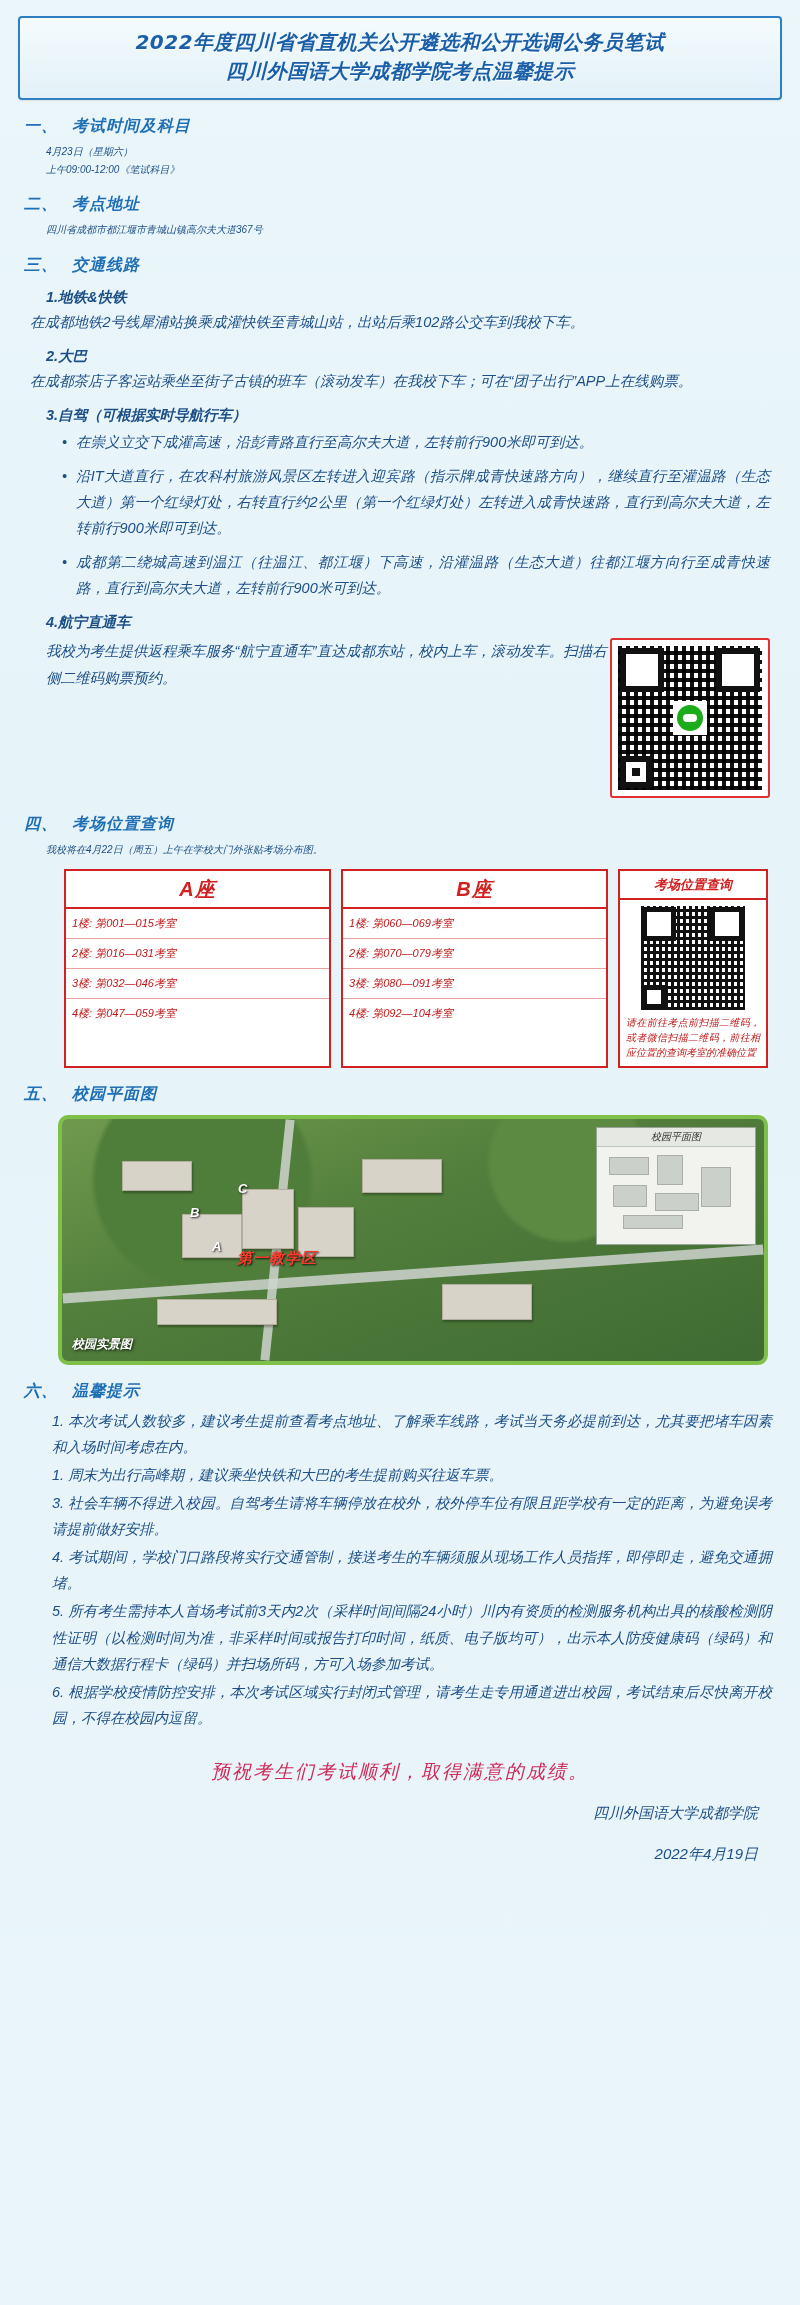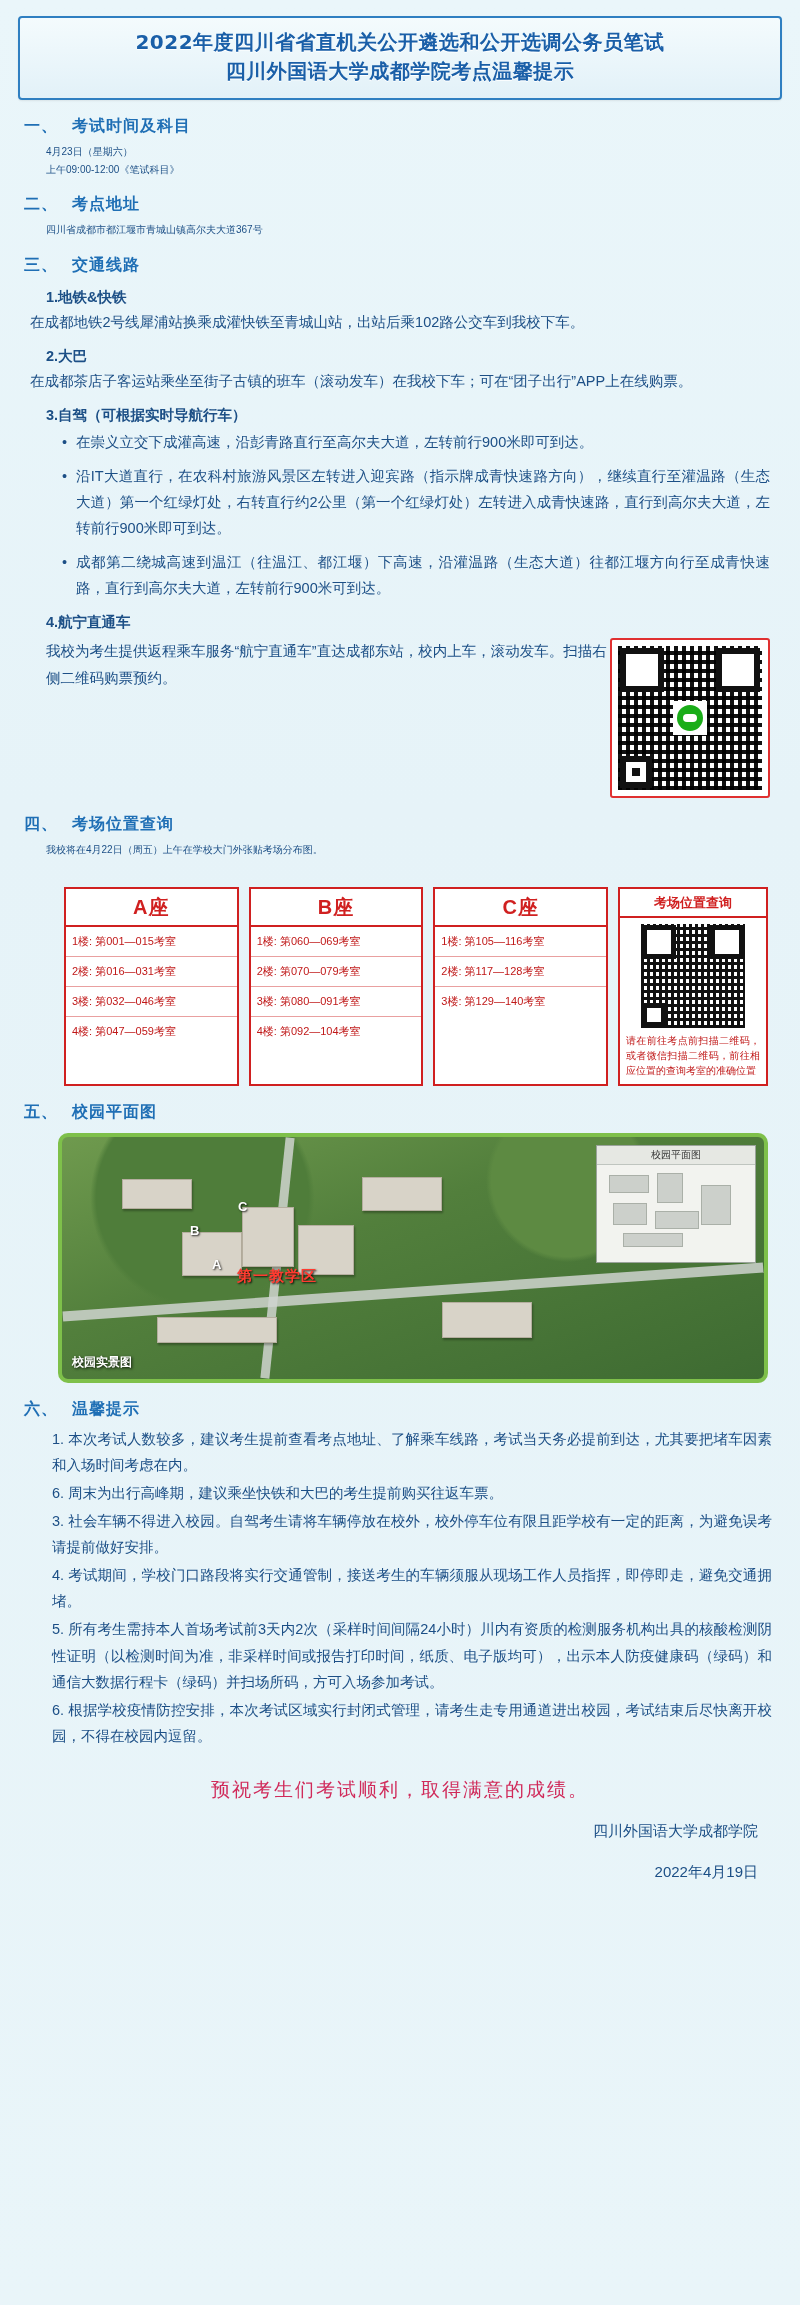--- a/index.html
+++ b/index.html
@@ -15,6 +15,7 @@
     background: linear-gradient(180deg, #eaf6fa 0%, #e6f3f8 35%, #e9f5f9 100%);
     padding: 16px 18px 14px 18px;
     position: relative;
+    font-style: italic;
   }
   
   .banner {

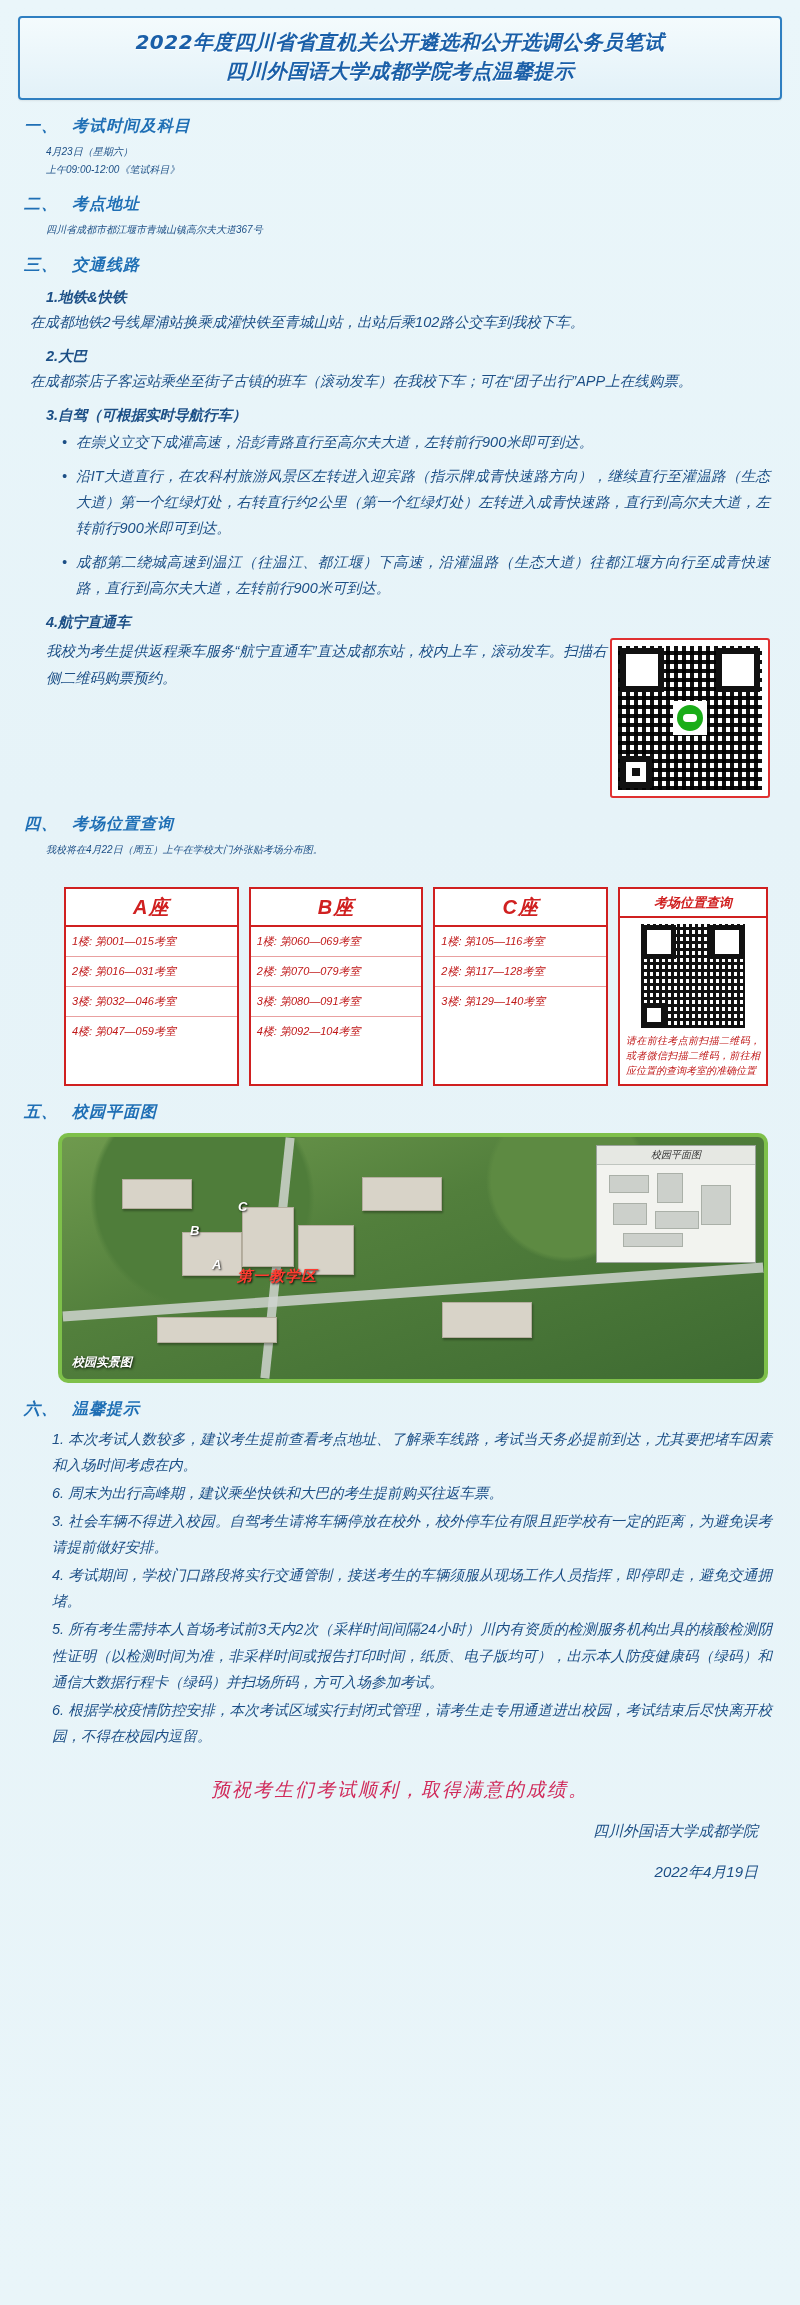--- a/index.html
+++ b/index.html
@@ -133,7 +133,7 @@
   .rooms {
     display: flex;
     gap: 10px;
-    margin: 28px 14px 0 46px;
+    margin: 10px 14px 0 46px;
     align-items: stretch;
   }
   .room-card {

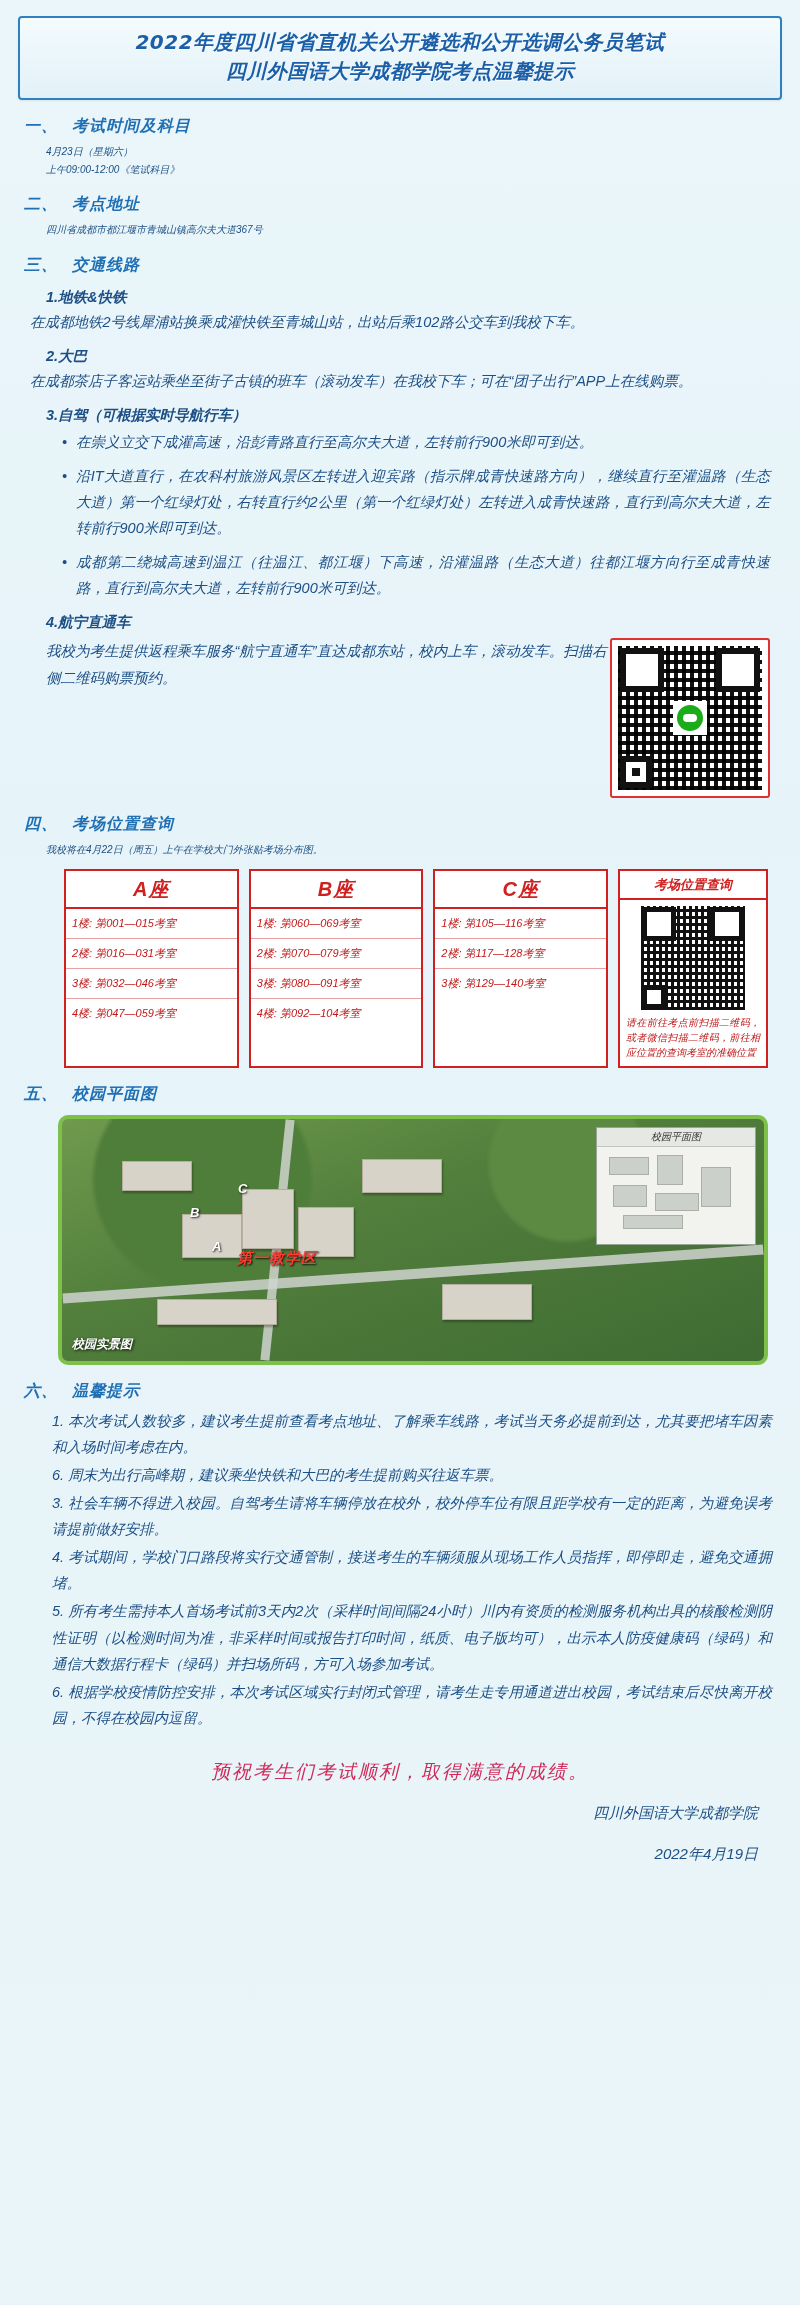--- a/index.html
+++ b/index.html
@@ -328,12 +328,6 @@
       <div class="rc-row">3楼: 第080—091考室</div>
       <div class="rc-row">4楼: 第092—104考室</div>
     </div>
-    <div class="room-card">
-      <div class="rc-title">C座</div>
-      <div class="rc-row">1楼: 第105—116考室</div>
-      <div class="rc-row">2楼: 第117—128考室</div>
-      <div class="rc-row">3楼: 第129—140考室</div>
-    </div>
     <div class="lookup-card">
       <div class="lc-title">考场位置查询</div>
       <div class="lc-qr">

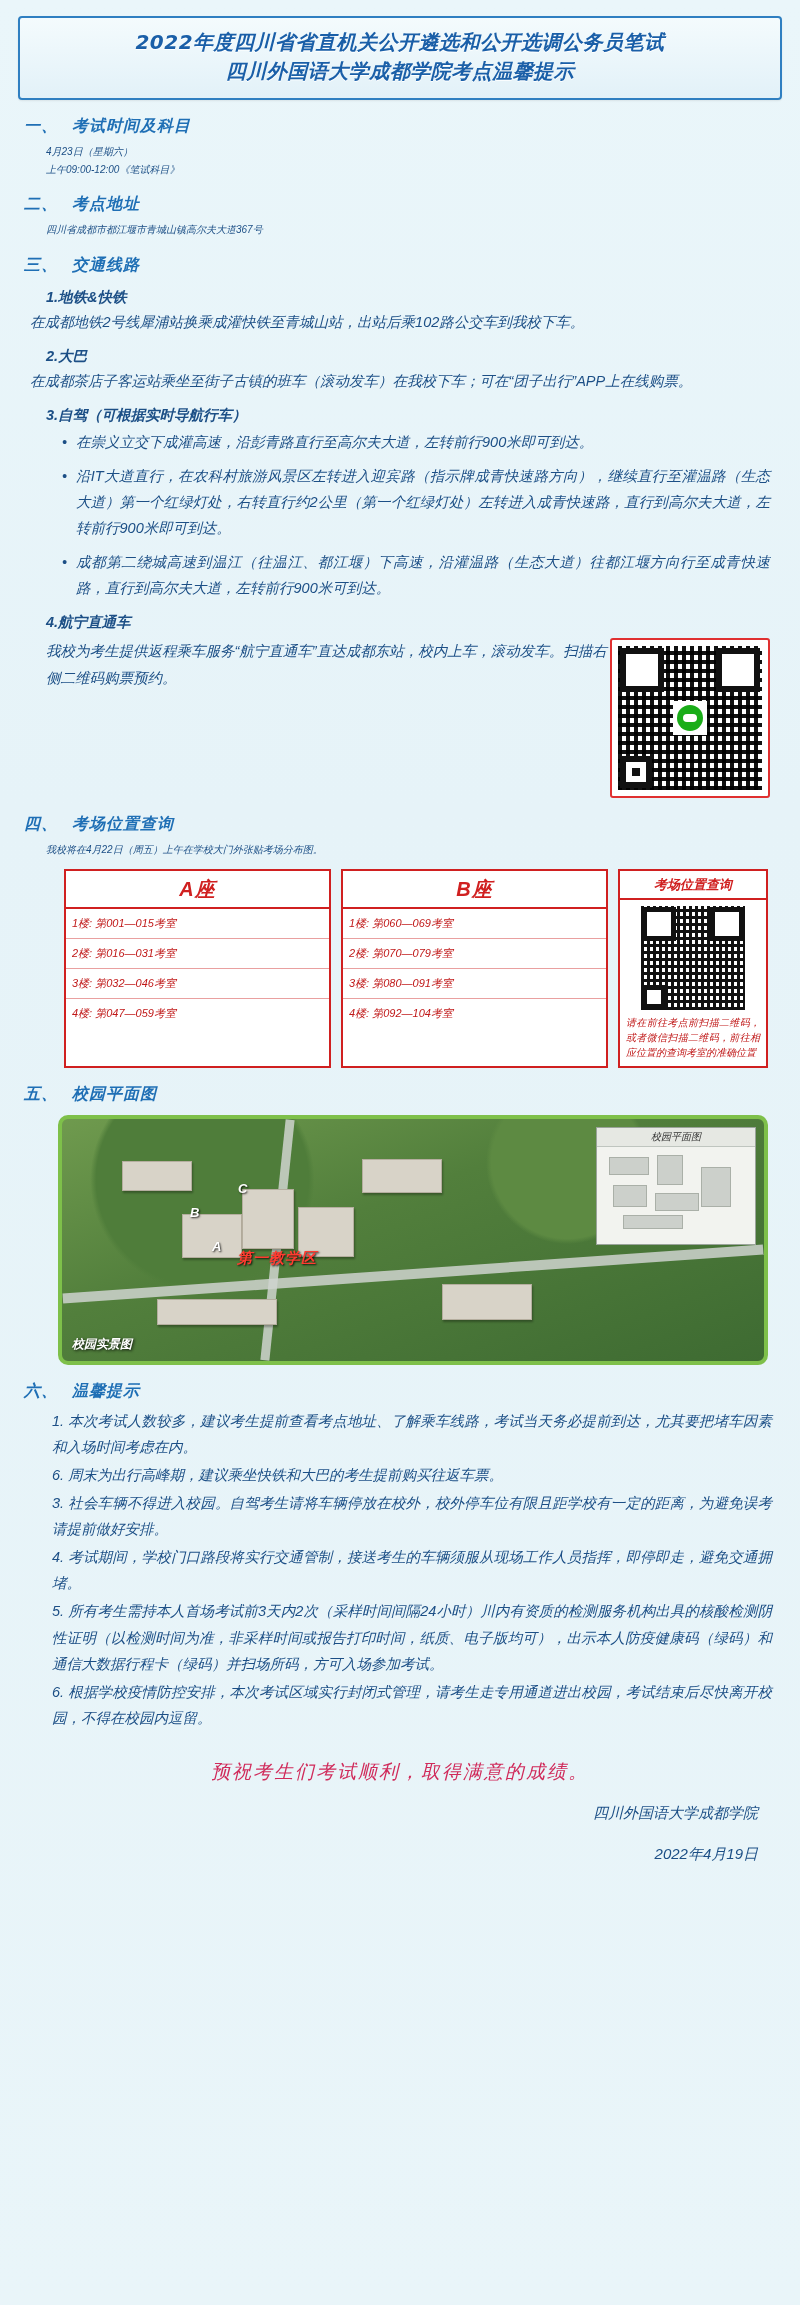--- a/index.html
+++ b/index.html
@@ -376,7 +376,7 @@
   </div>
   <div class="tips">
     <p>1. 本次考试人数较多，建议考生提前查看考点地址、了解乘车线路，考试当天务必提前到达，尤其要把堵车因素和入场时间考虑在内。</p>
-    <p>6. 周末为出行高峰期，建议乘坐快铁和大巴的考生提前购买往返车票。</p>
+    <p>1. 周末为出行高峰期，建议乘坐快铁和大巴的考生提前购买往返车票。</p>
     <p>3. 社会车辆不得进入校园。自驾考生请将车辆停放在校外，校外停车位有限且距学校有一定的距离，为避免误考请提前做好安排。</p>
     <p>4. 考试期间，学校门口路段将实行交通管制，接送考生的车辆须服从现场工作人员指挥，即停即走，避免交通拥堵。</p>
     <p>5. 所有考生需持本人首场考试前3天内2次（采样时间间隔24小时）川内有资质的检测服务机构出具的核酸检测阴性证明（以检测时间为准，非采样时间或报告打印时间，纸质、电子版均可），出示本人防疫健康码（绿码）和通信大数据行程卡（绿码）并扫场所码，方可入场参加考试。</p>

